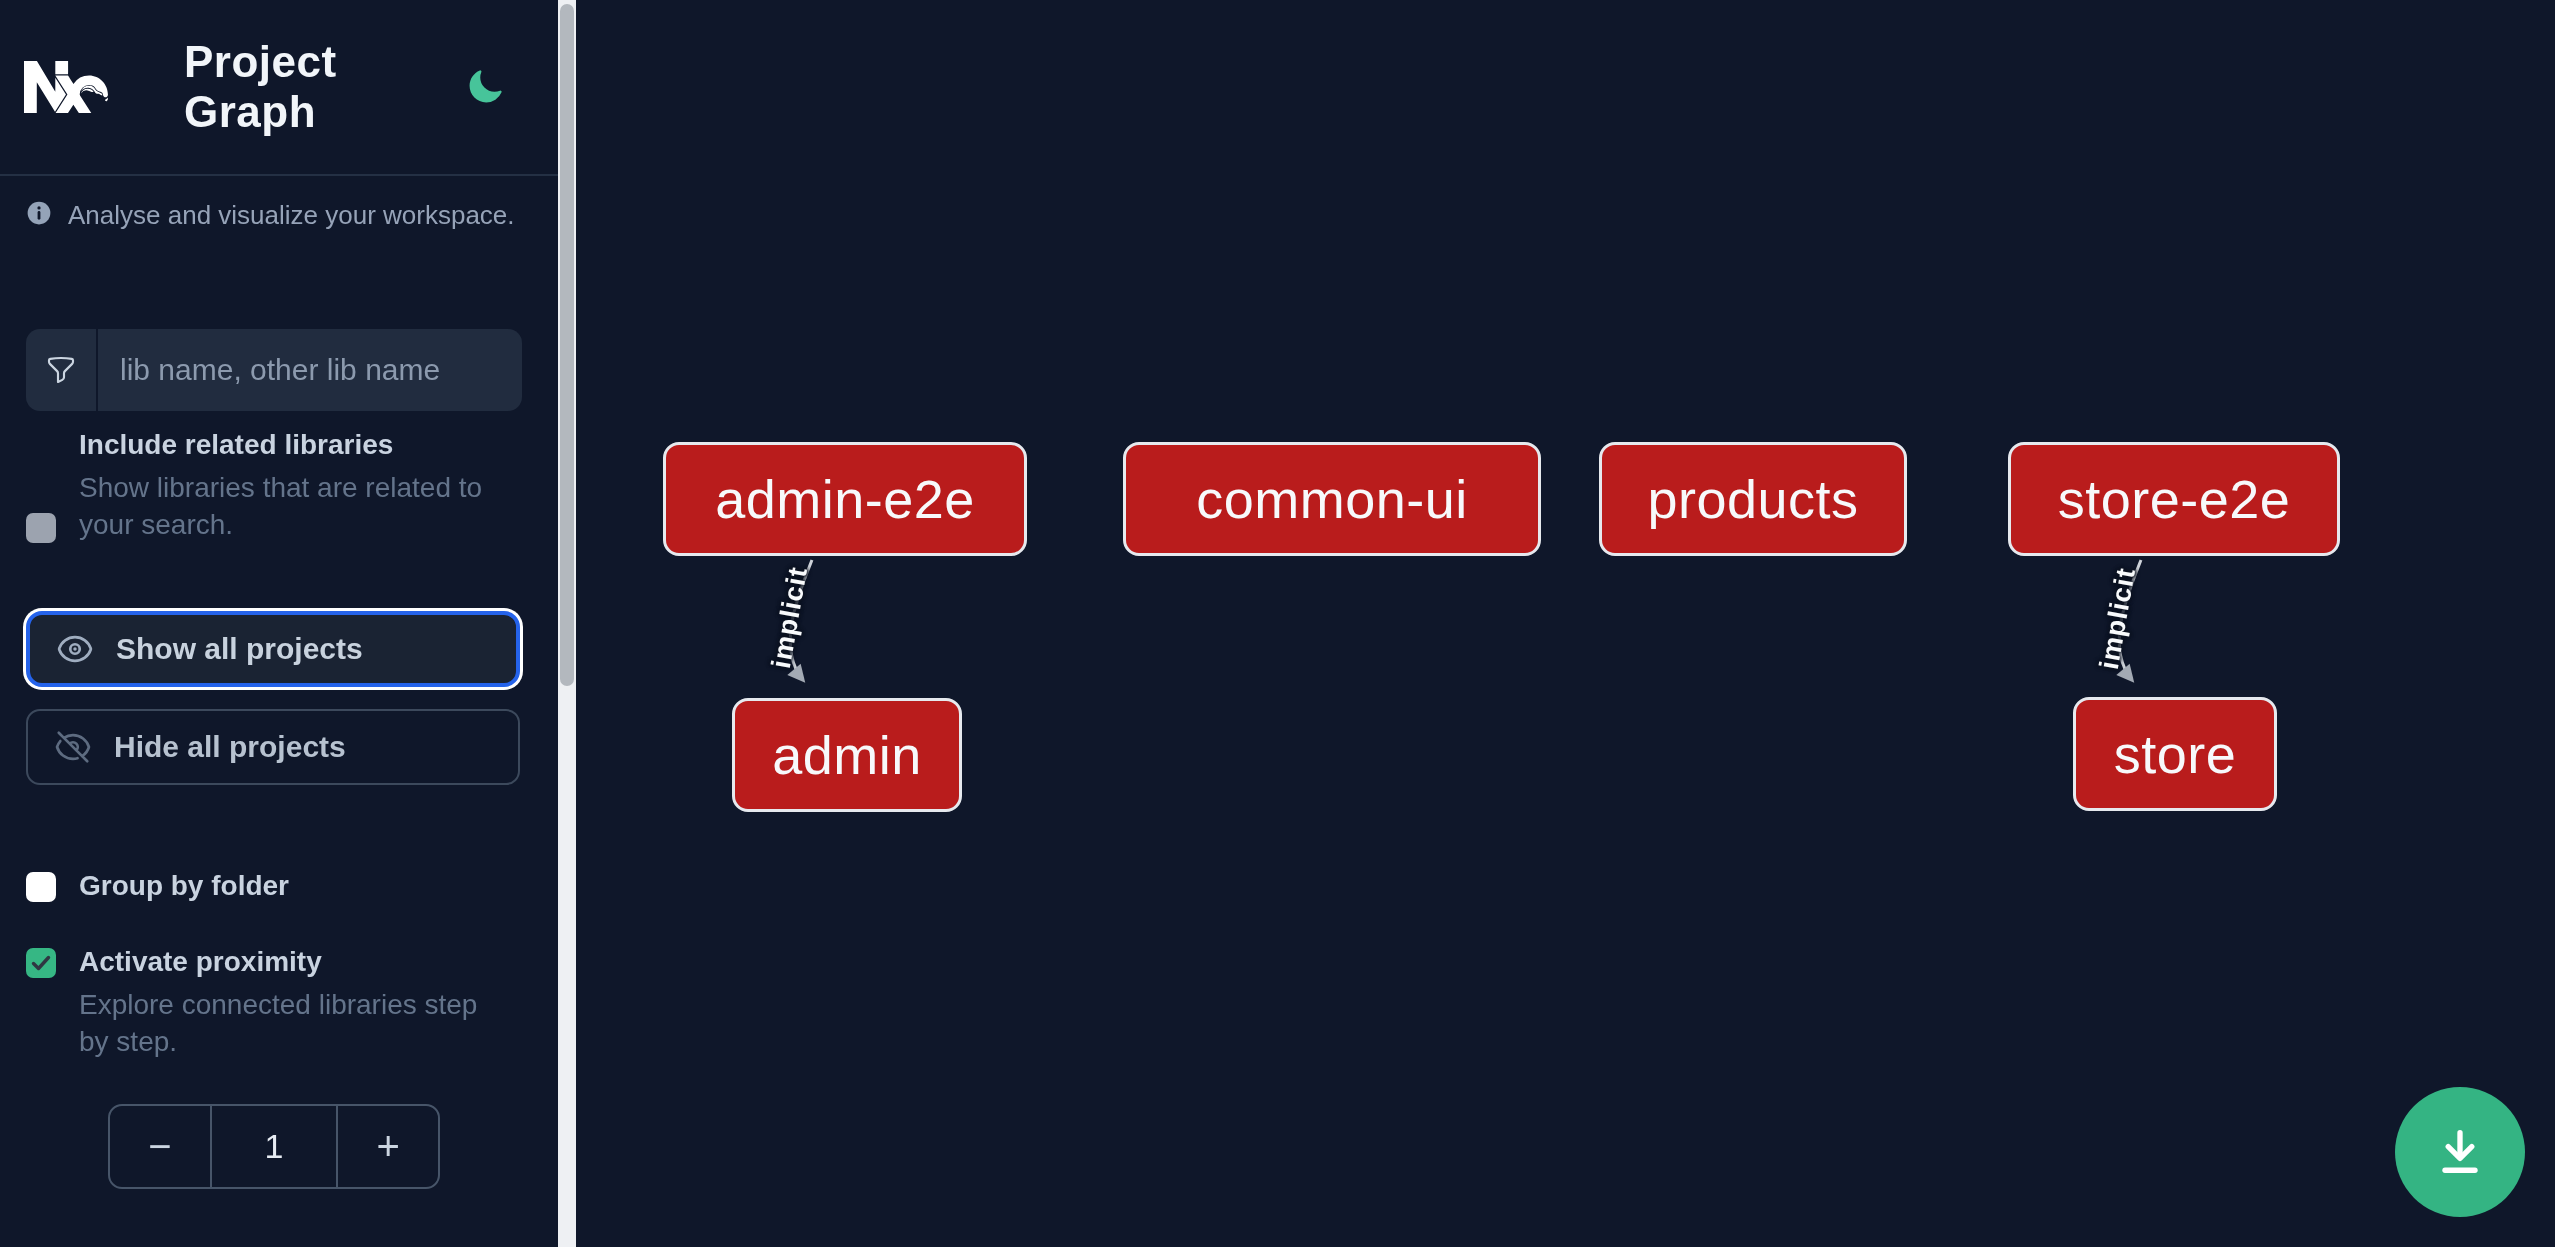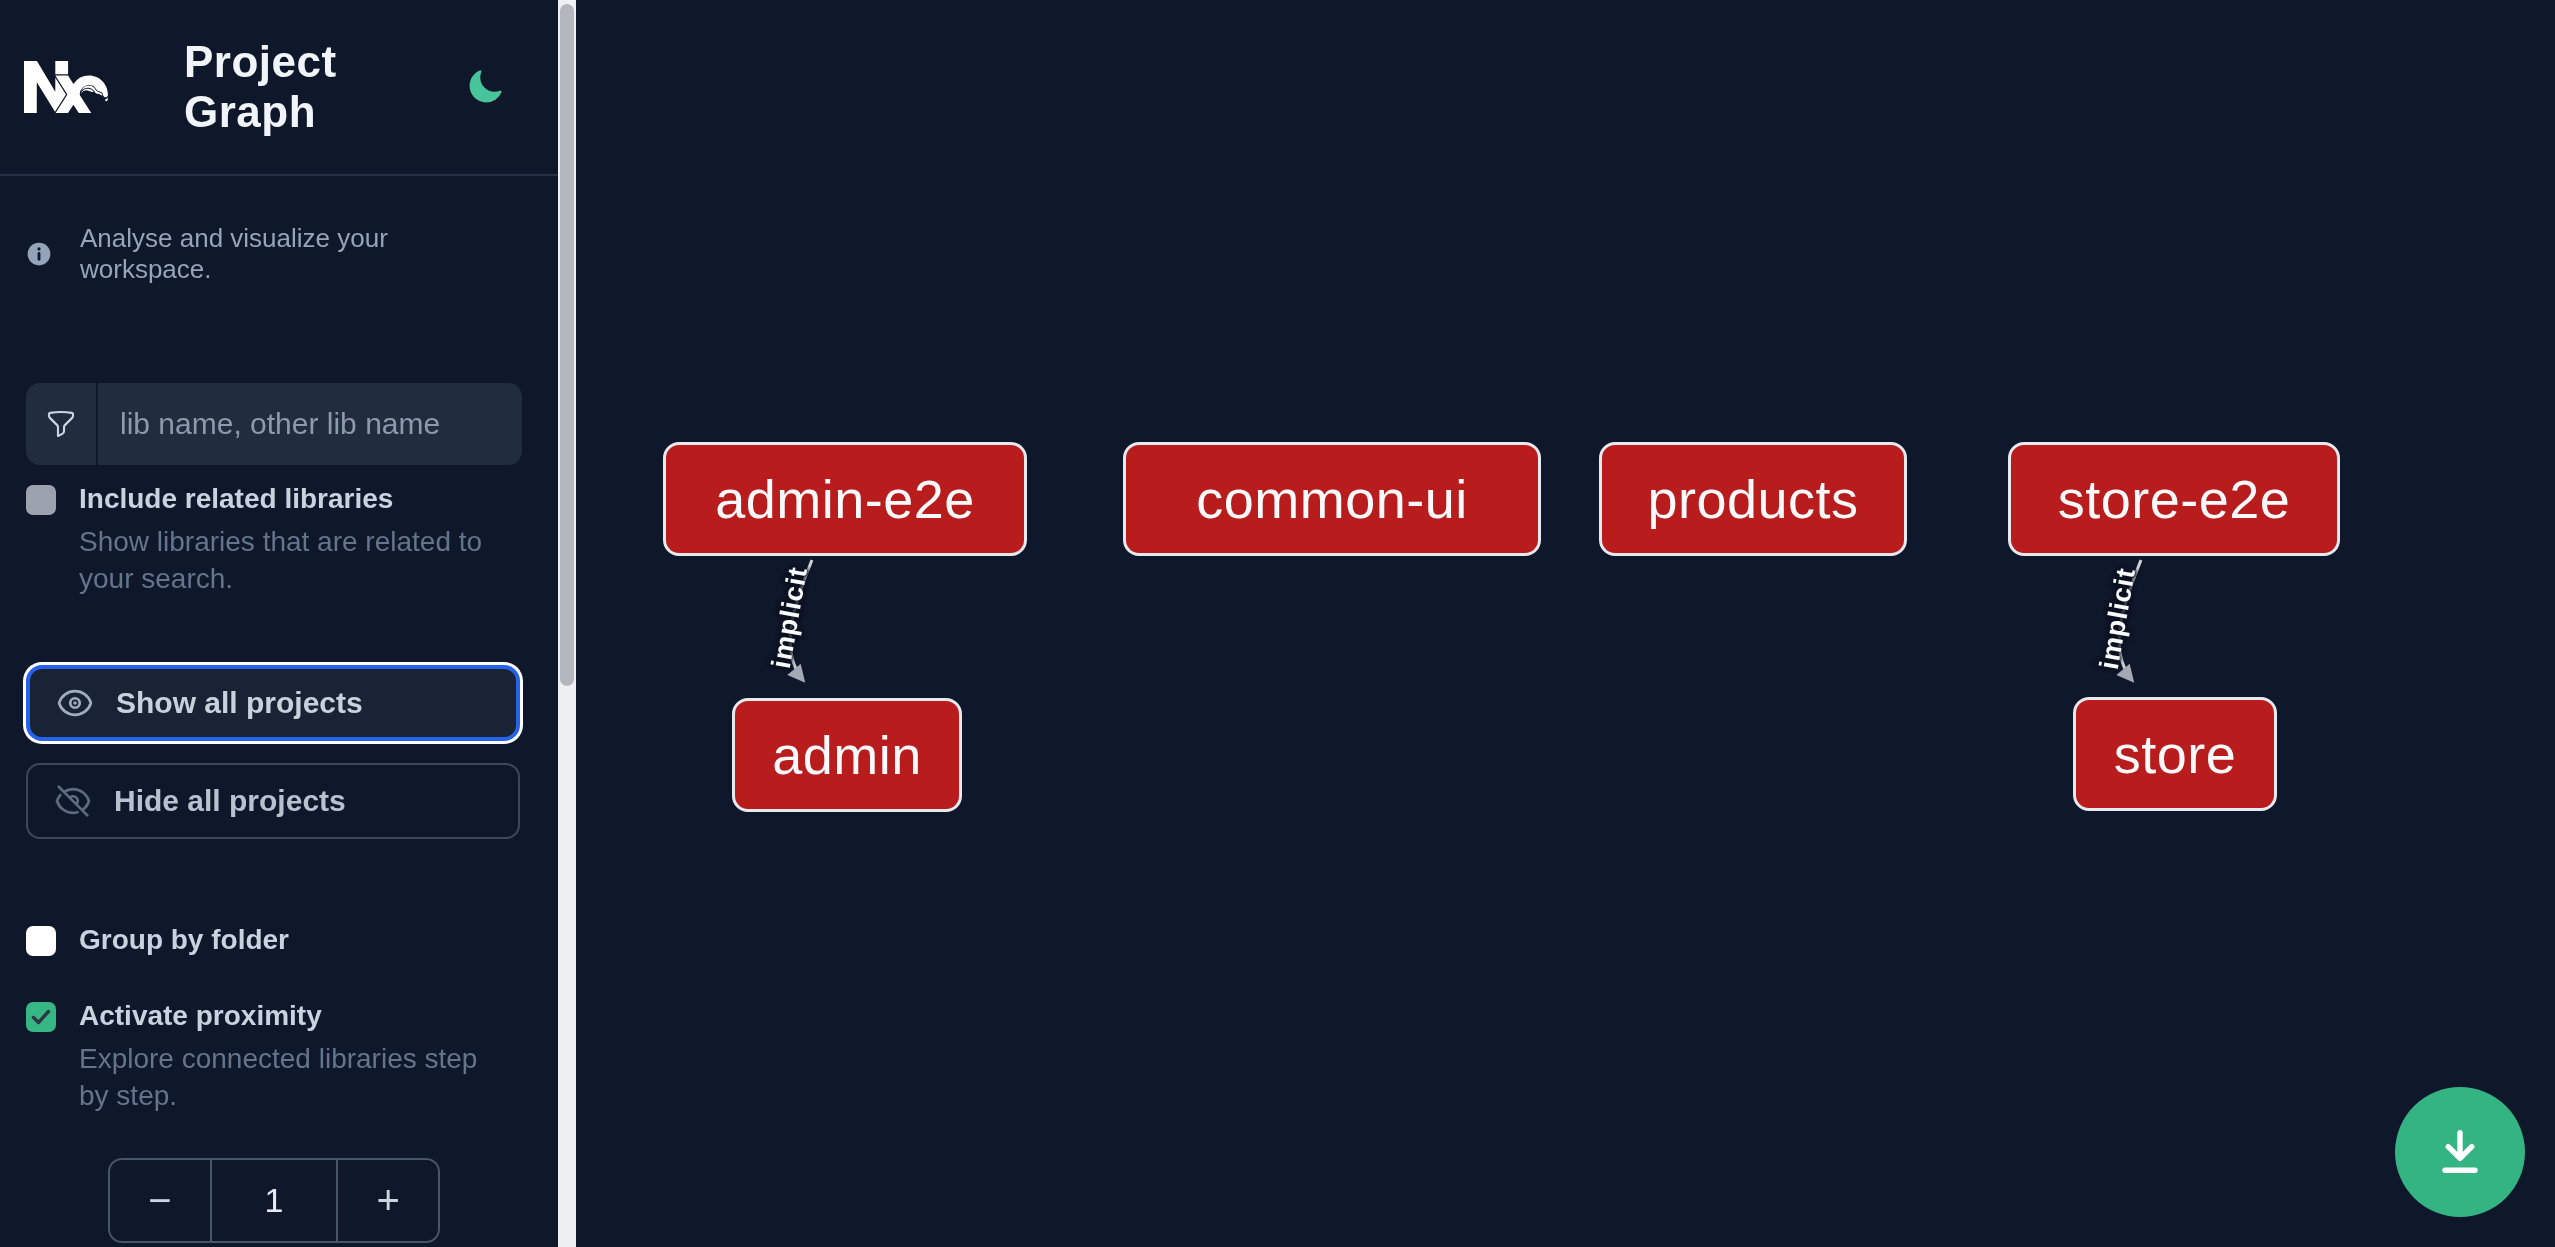--- a/index.html
+++ b/index.html
@@ -20,7 +20,7 @@
 
   .side-body { padding:0 36px 0 26px; }
 
-  .tagline-row { margin-top:47px; display:flex; align-items:center; gap:28px; }
+  .tagline-row { margin-top:24px; display:flex; align-items:flex-start; gap:16px; }
   .info-icon { width:26px; height:26px; flex:0 0 auto; }
   .tagline { font-size:26px; color:#96a3b8; }
 

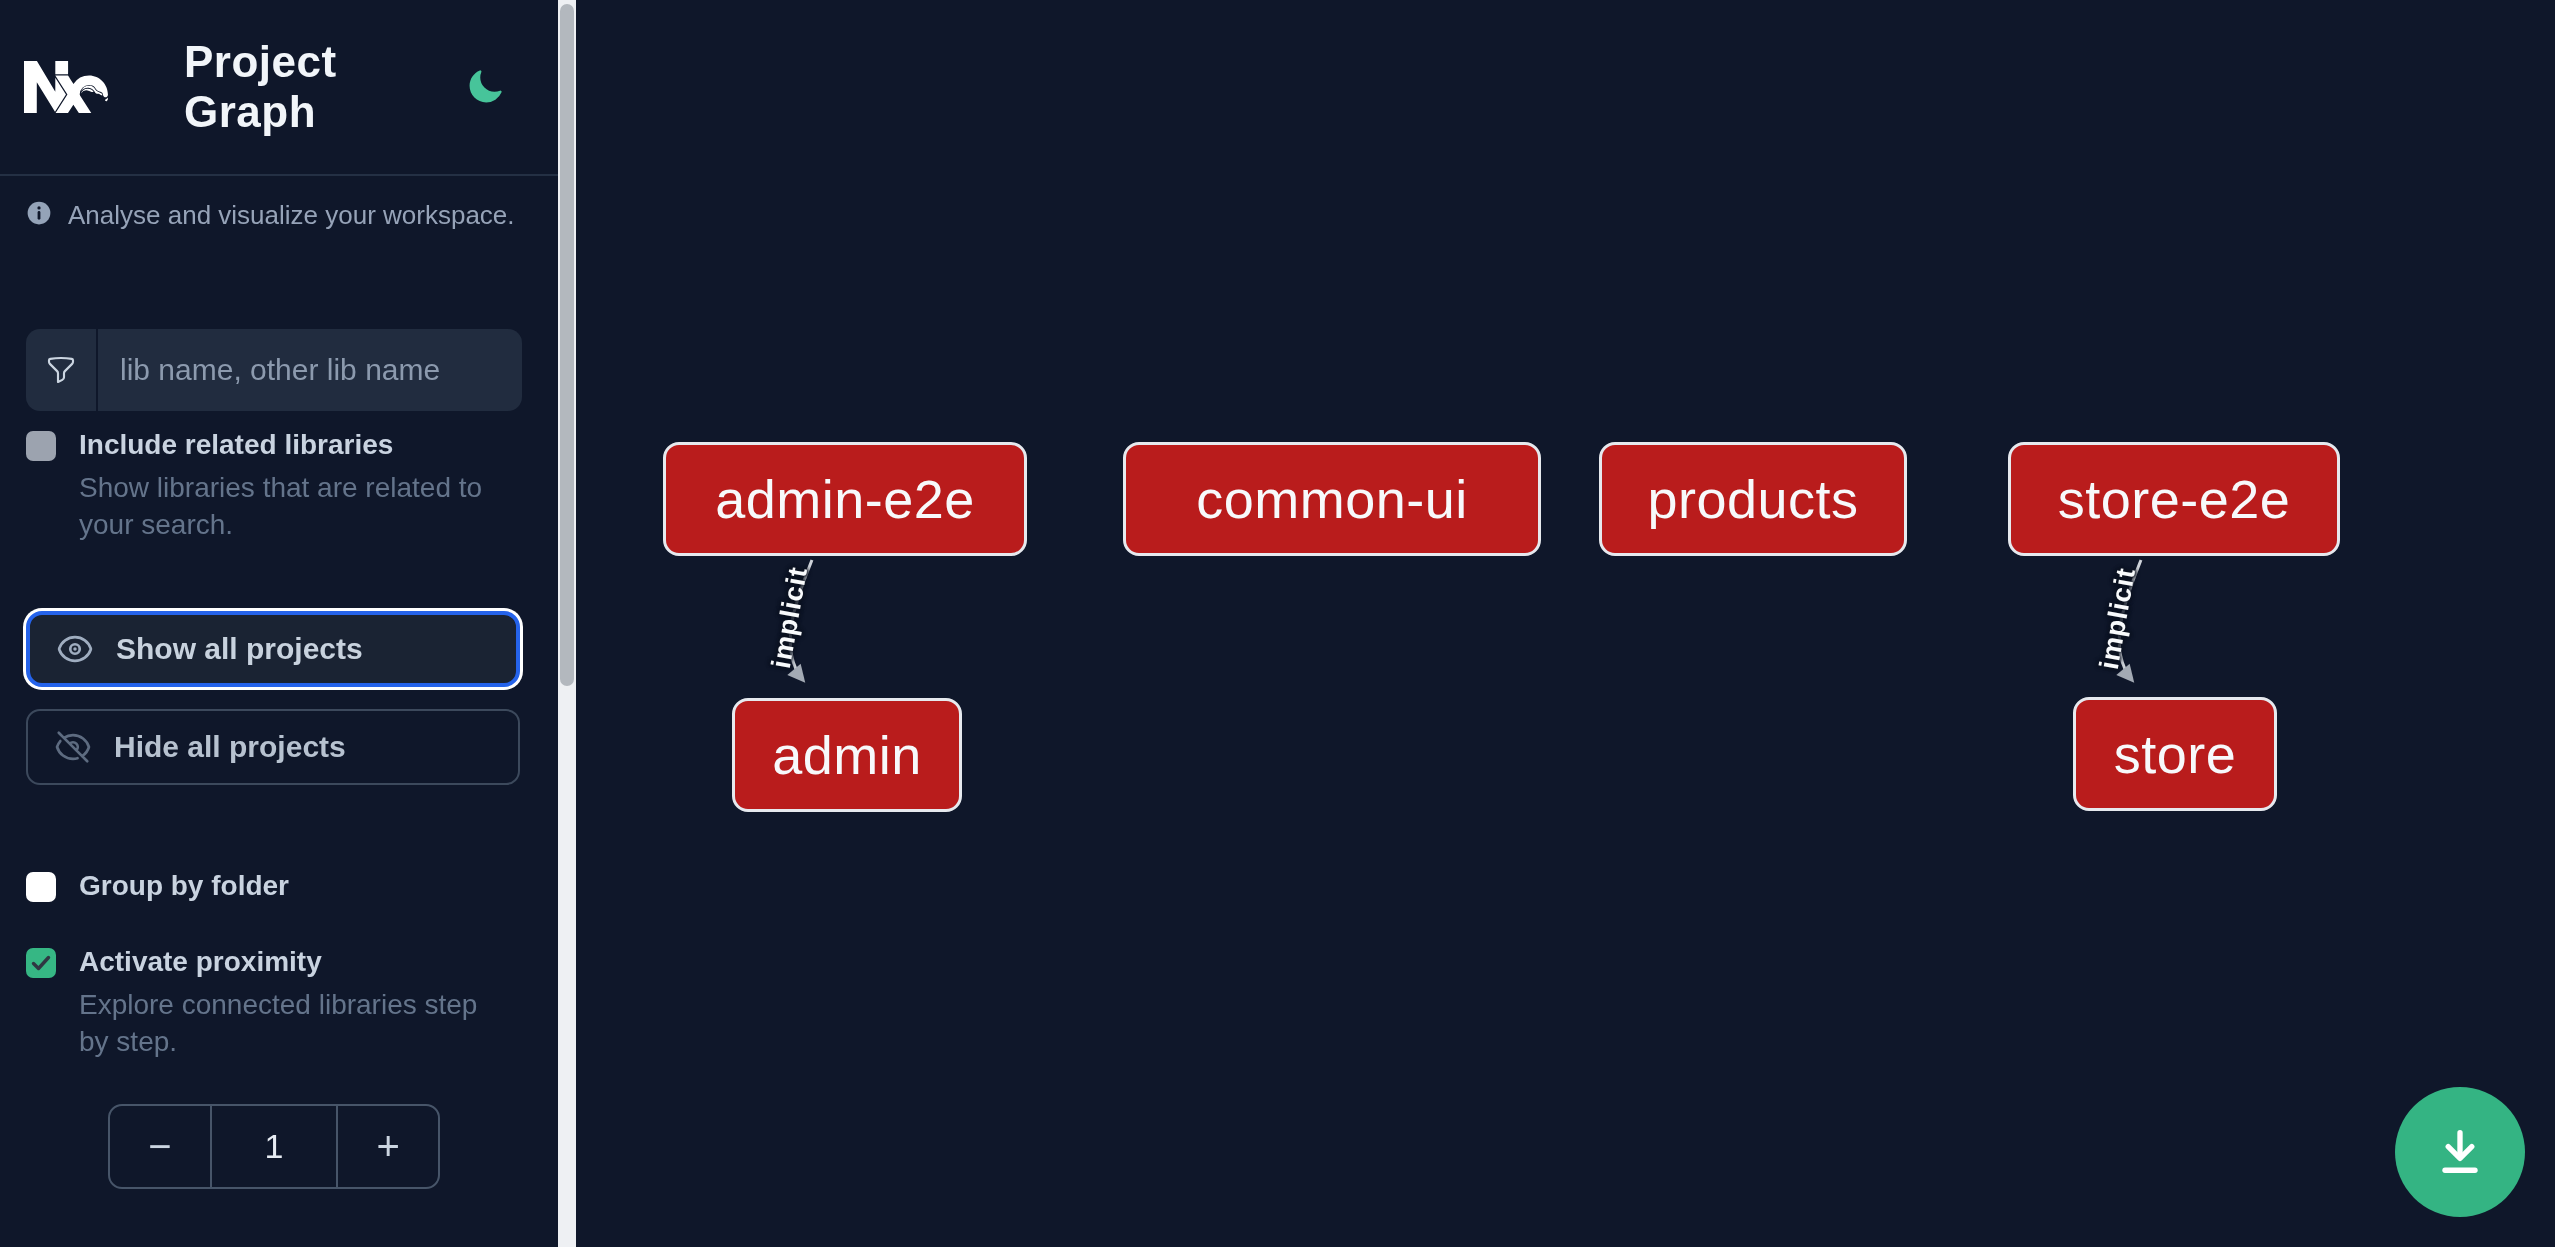--- a/index.html
+++ b/index.html
@@ -34,7 +34,7 @@
   .search-input::placeholder { color:#8c9aae; opacity:1; }
 
   .opt-row { display:flex; align-items:flex-start; gap:23px; }
-  .opt-row.o1 { margin-top:16px; }
+  .opt-row.o1 { margin-top:16px;align-items:flex-end; }
   .opt-row.o2 { margin-top:83px; }
   .opt-row.o3 { margin-top:40px; }
   .cbx { width:30px; height:30px; border-radius:7px; margin-top:4px; flex:0 0 auto; cursor:pointer;

